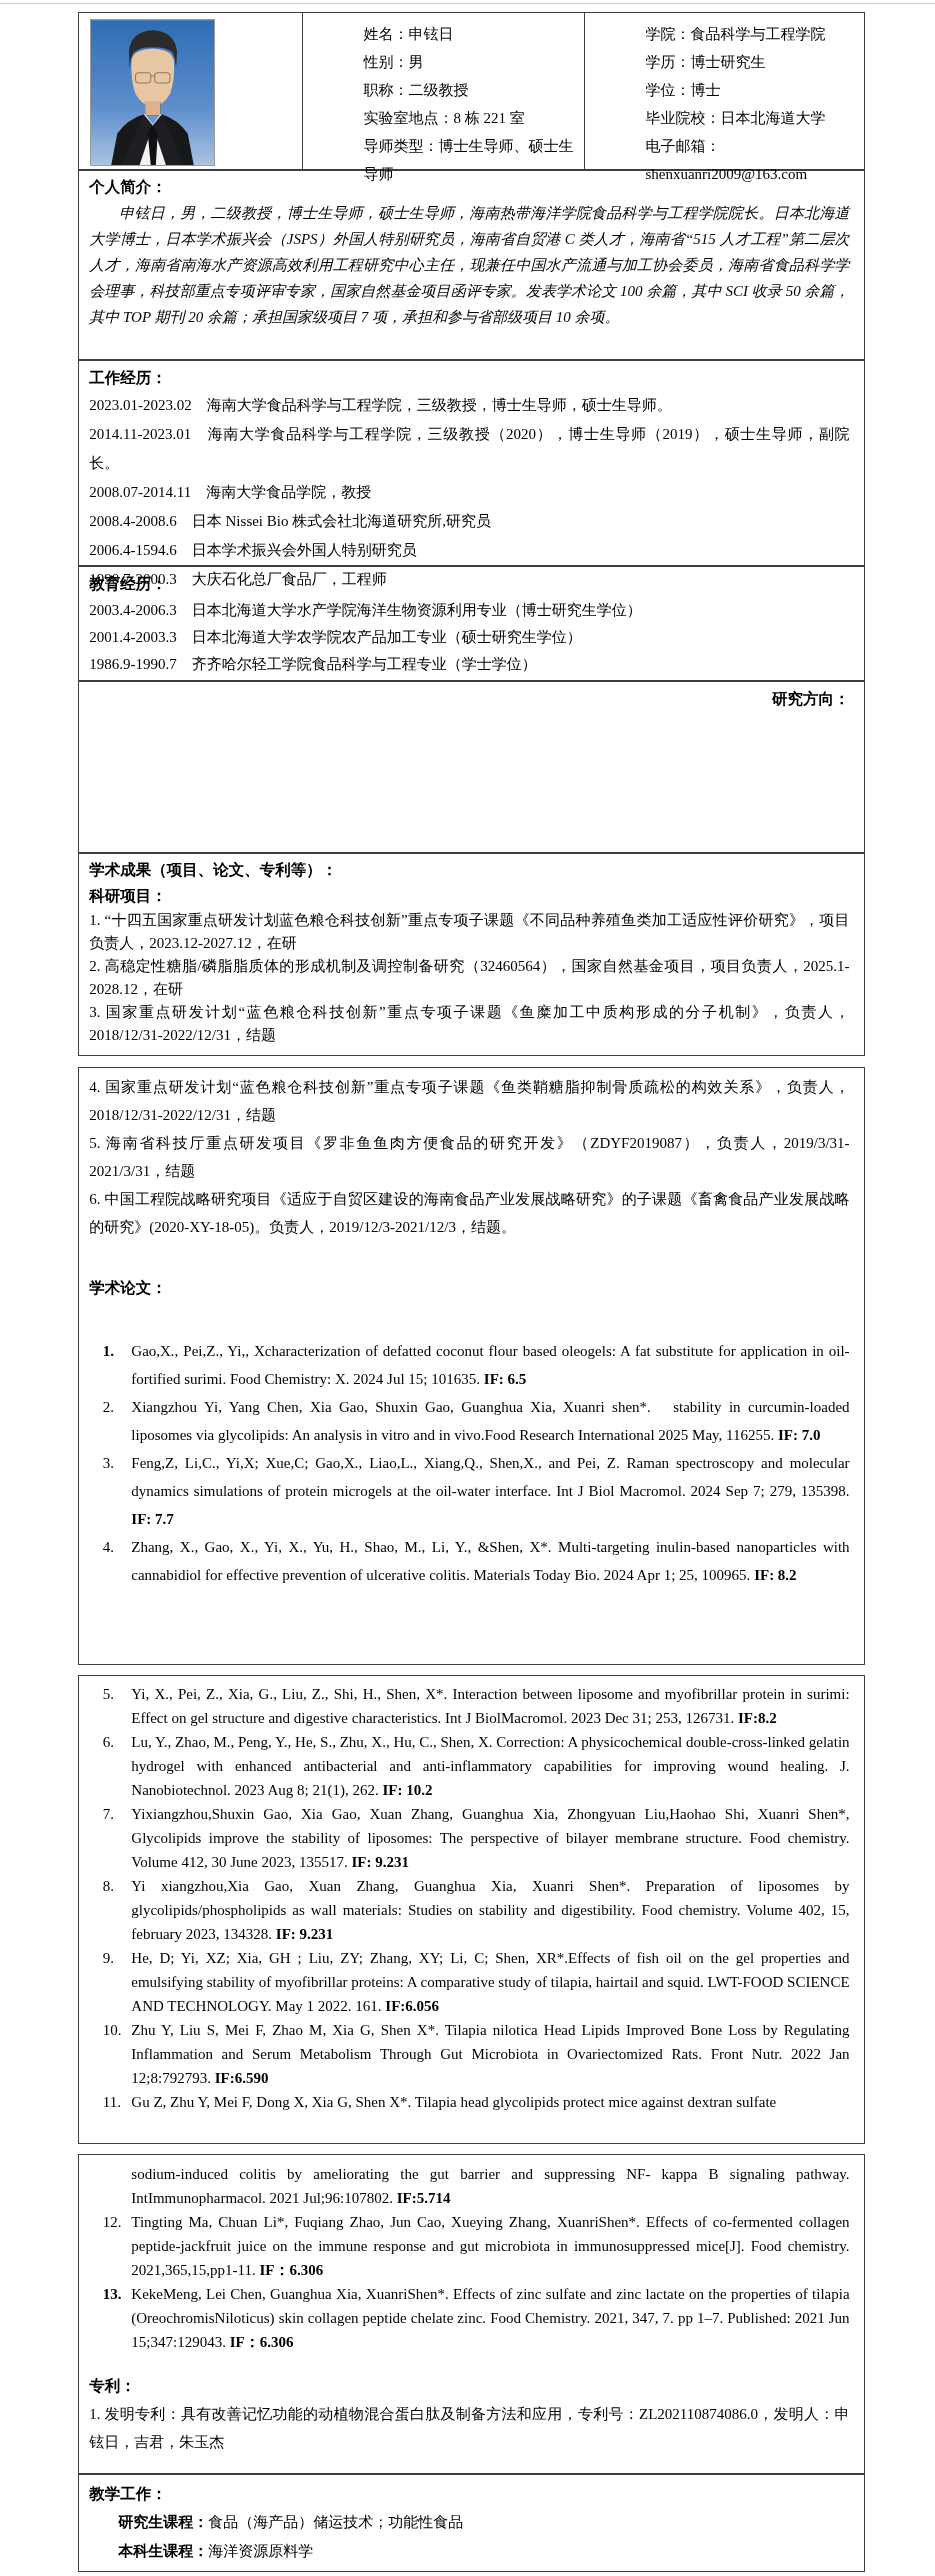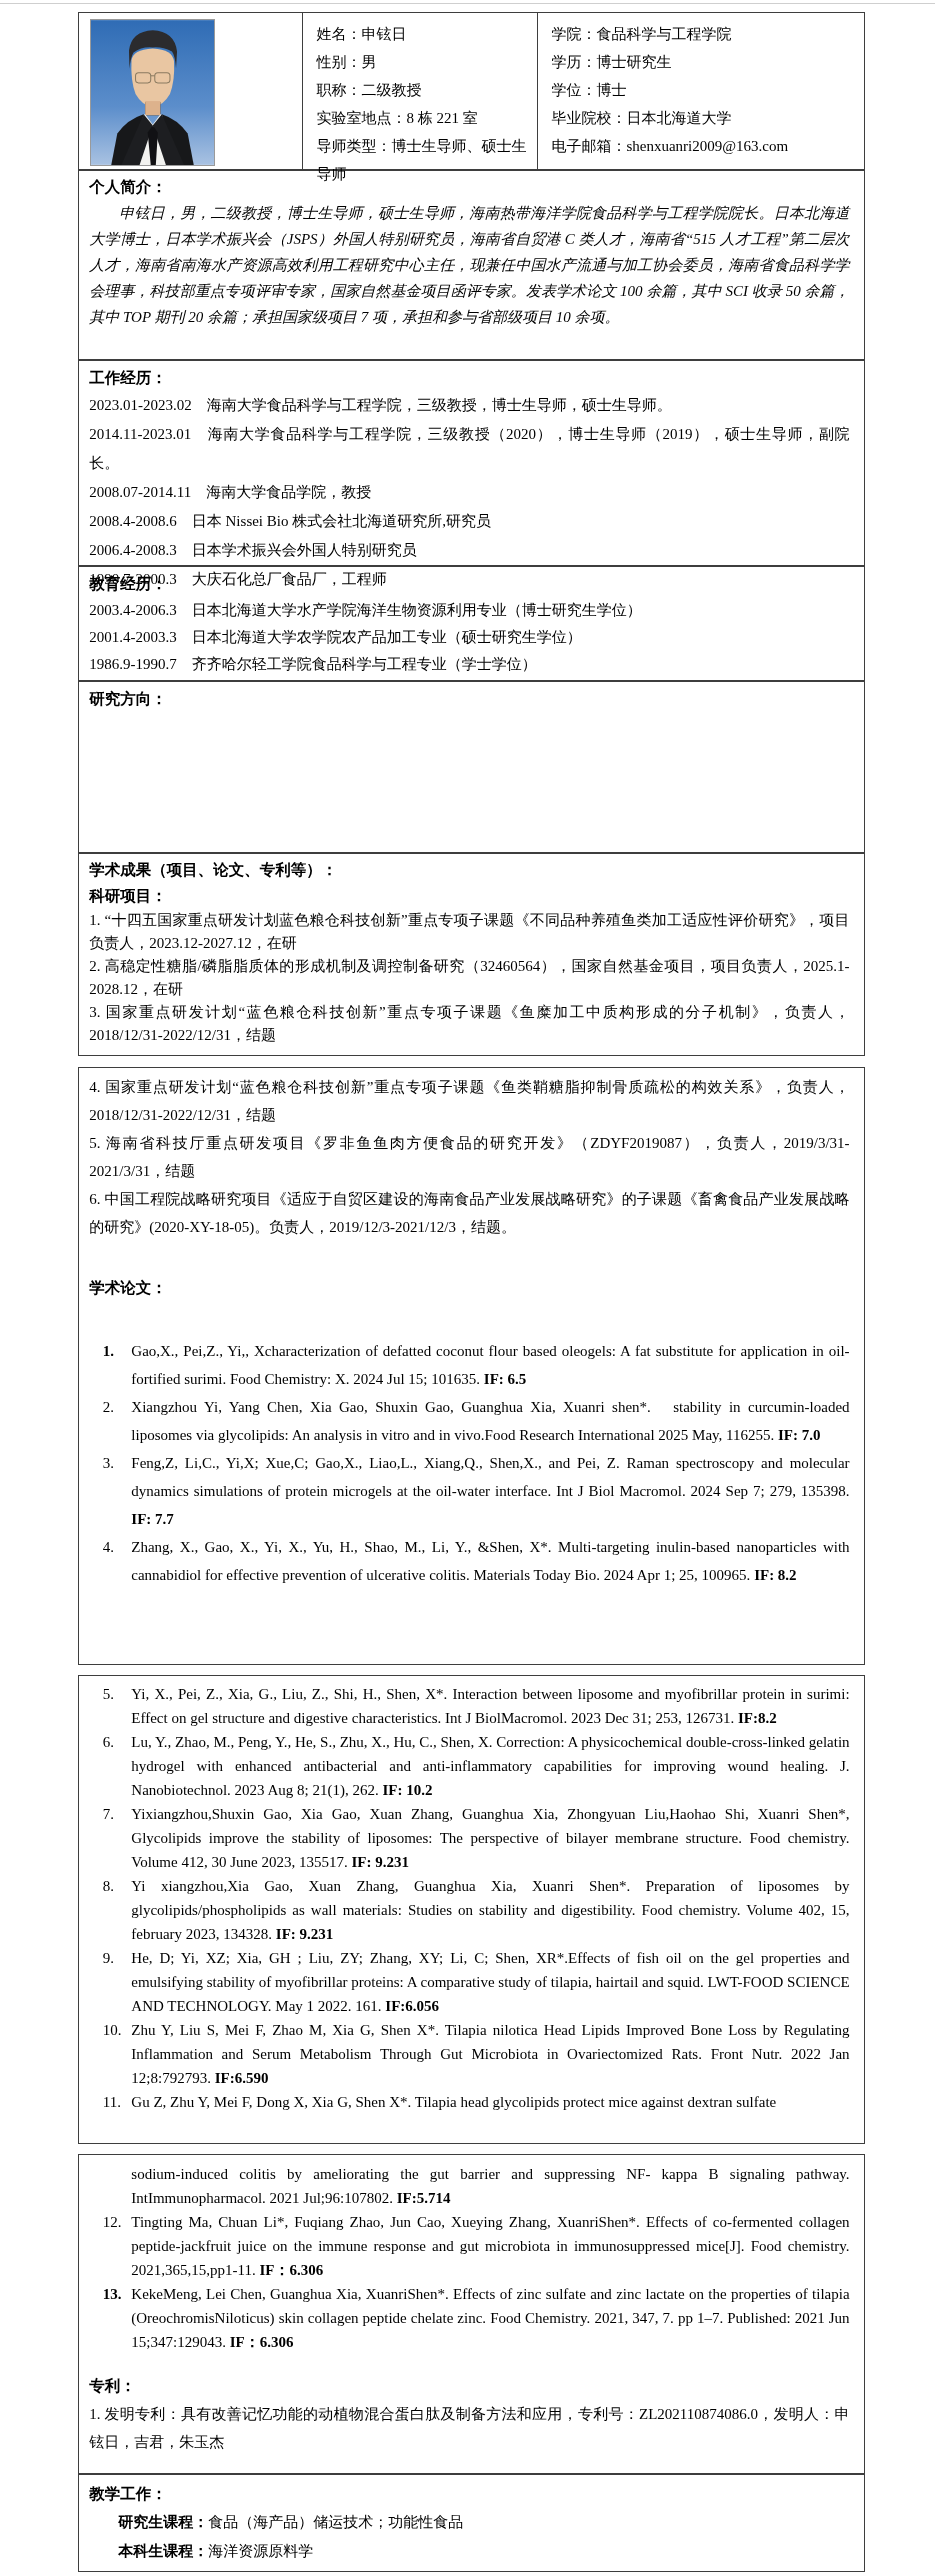--- a/index.html
+++ b/index.html
@@ -20,7 +20,7 @@
   .lh44{line-height:23px;} .lh50{line-height:26px;}
   .b{font-weight:bold;}
   
-  .header-box{height:158px;display:flex;padding:0;}
+  .header-box{height:158px;display:flex;padding:0;gap:47px;}
   .cell{height:100%;}
   .photo-cell{width:224px;border-right:1px solid #3e3e3e;padding:5.2px 0 0 11.3px;}
   .mid-cell{width:235px;border-right:1px solid #3e3e3e;padding:6.2px 6.2px 0 13.4px;}

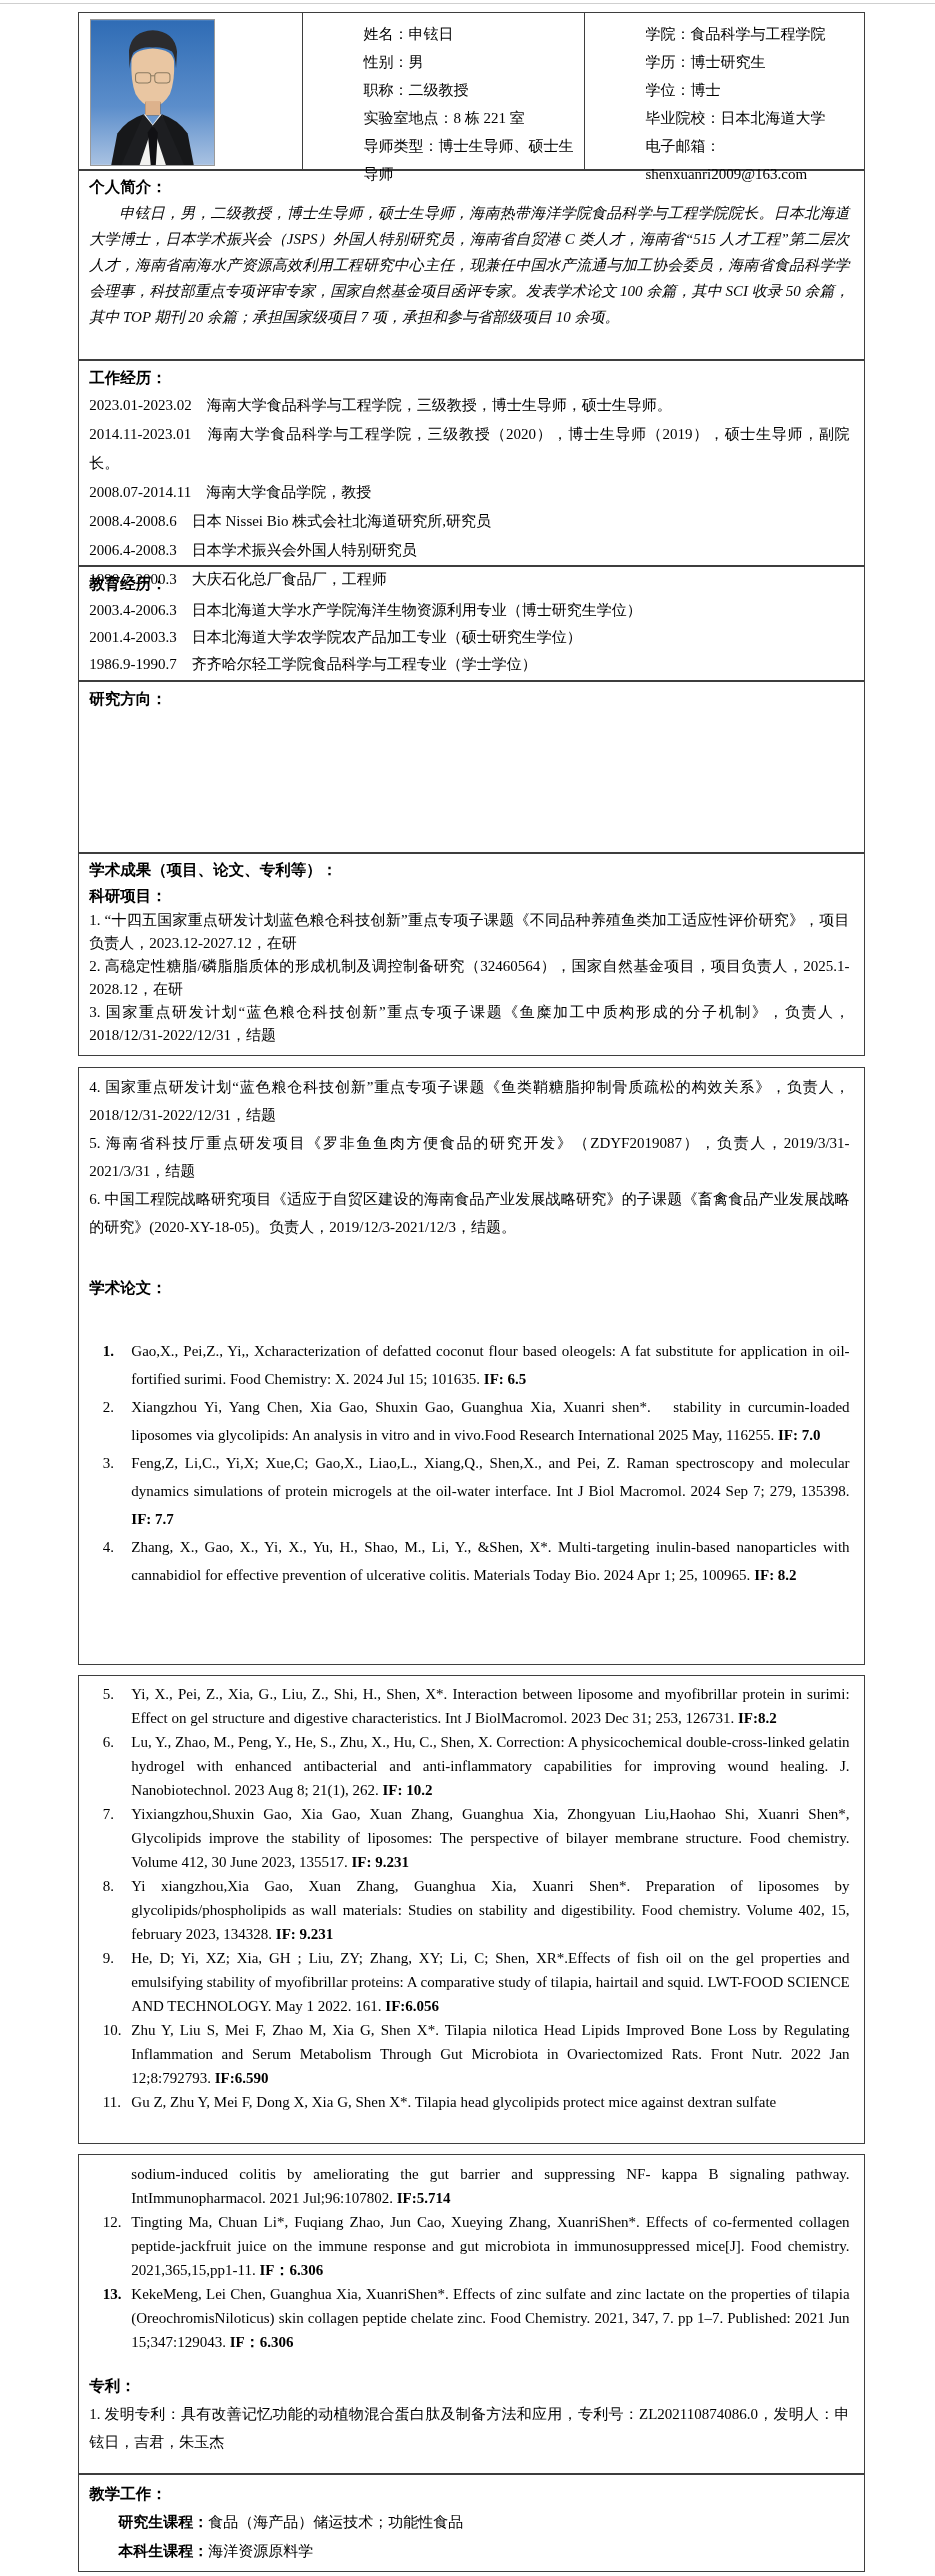--- a/index.html
+++ b/index.html
@@ -133,7 +133,7 @@
 
           <p class="line lh56 just">2008.4-2008.6　日本 Nissei Bio 株式会社北海道研究所,研究员</p>
 
-          <p class="line lh56 just">2006.4-2008.3　日本学术振兴会外国人特别研究员</p>
+          <p class="line lh56 just">2006.4-1594.6　日本学术振兴会外国人特别研究员</p>
 
           <p class="line lh56 just">1990.7-2000.3　大庆石化总厂食品厂，工程师</p>
         </div>

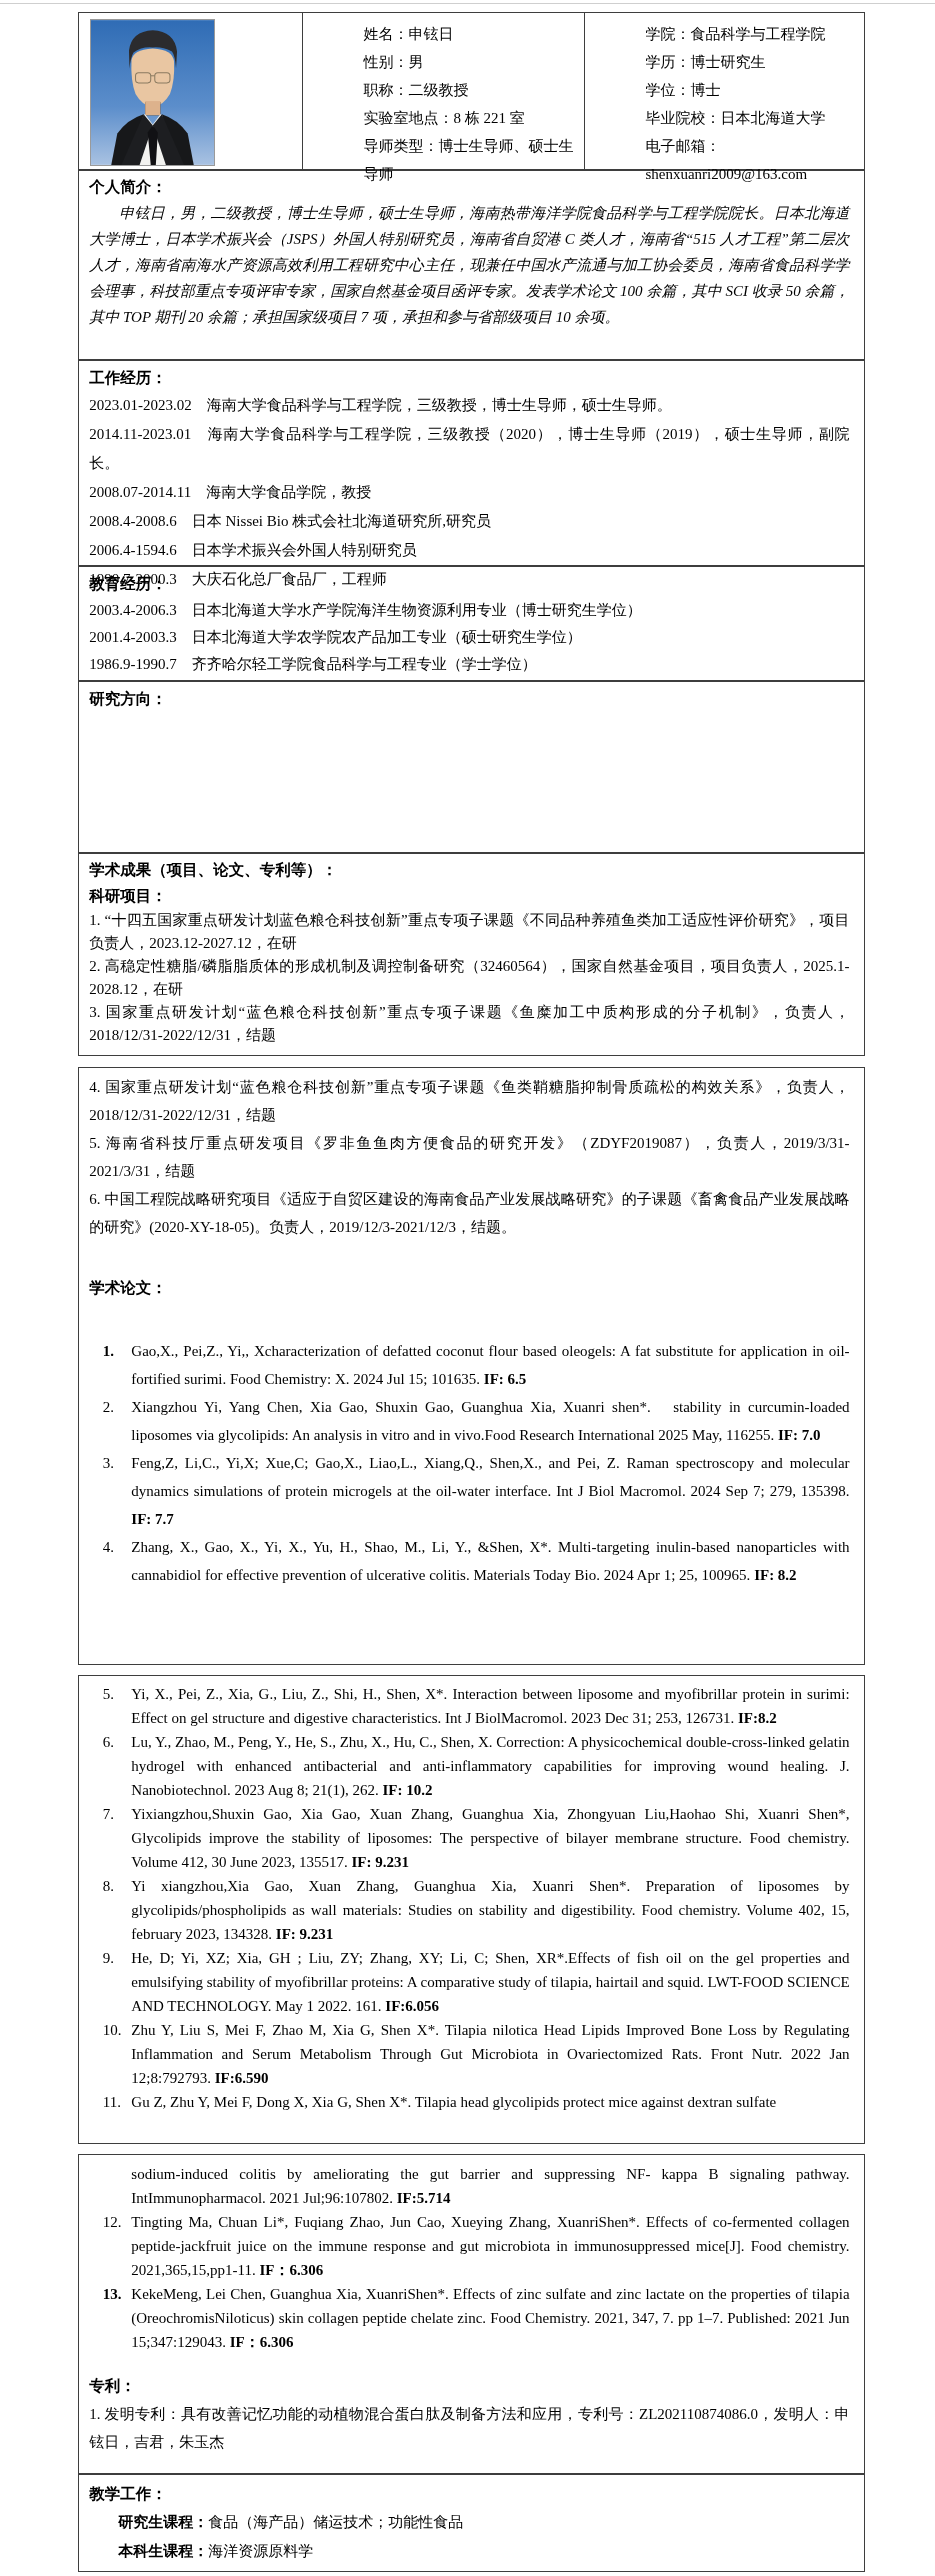--- a/index.html
+++ b/index.html
@@ -15,7 +15,7 @@
   .just{text-align:justify;}
   .indent2{text-indent:30px;}
   .fs{font-size:15px;font-style:italic;}
-  .lh51{line-height:26px;} .lh52{line-height:27px;} .lh53{line-height:27px;}
+  .lh51{line-height:26px;} .lh52{line-height:27px;} .lh53{line-height:27px;text-align:right;}
   .lh54{line-height:28px;} .lh56{line-height:29px;} .lh47{line-height:24px;}
   .lh44{line-height:23px;} .lh50{line-height:26px;}
   .b{font-weight:bold;}

